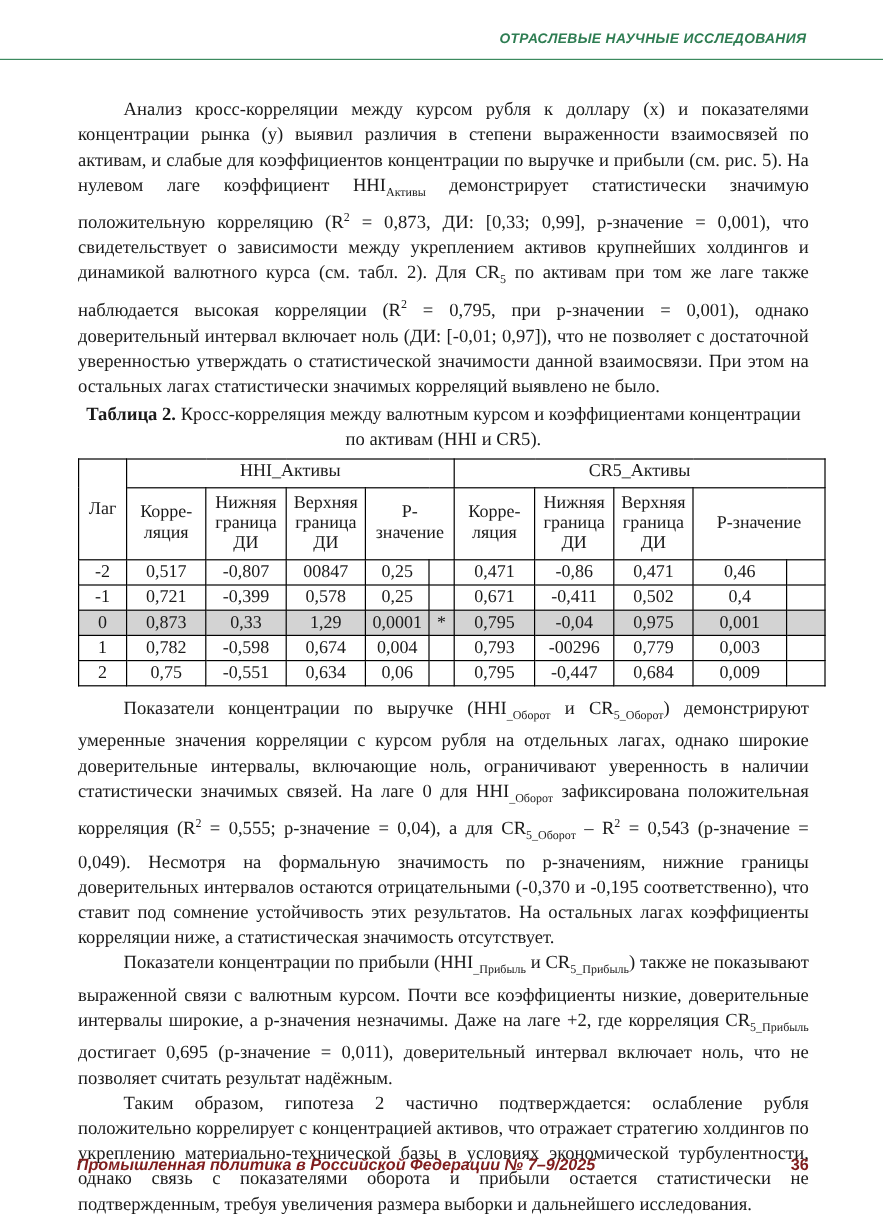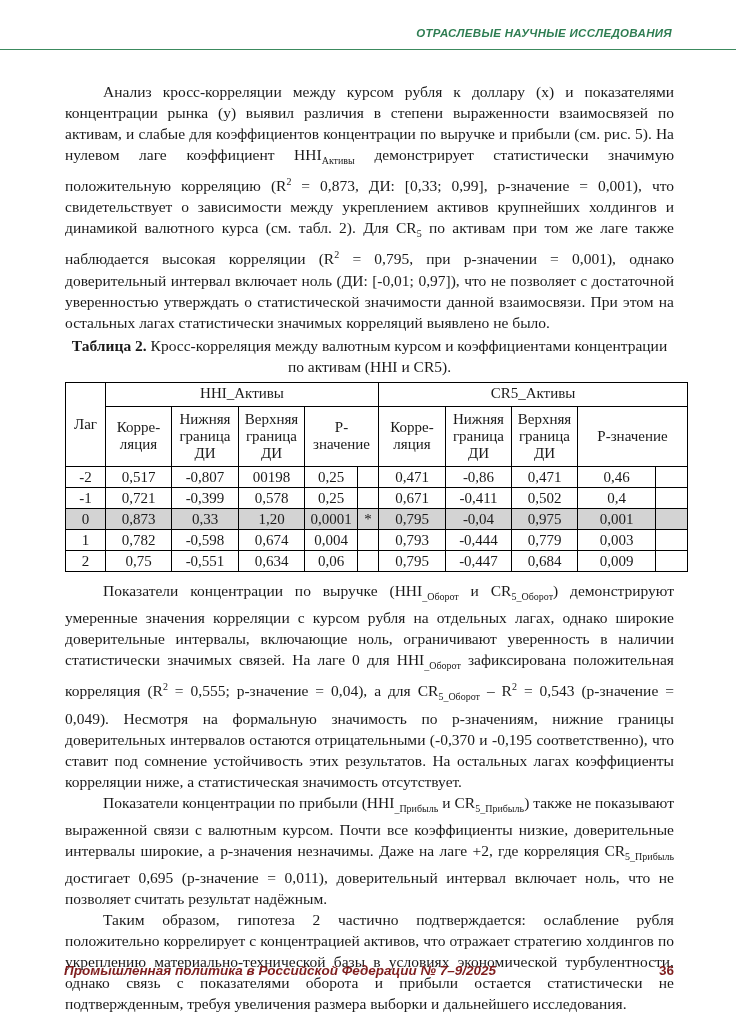--- a/index.html
+++ b/index.html
@@ -151,7 +151,7 @@
             <td>-2</td>
             <td>0,517</td>
             <td>-0,807</td>
-            <td>00198</td>
+            <td>00847</td>
             <td>0,25</td>
             <td></td>
             <td>0,471</td>

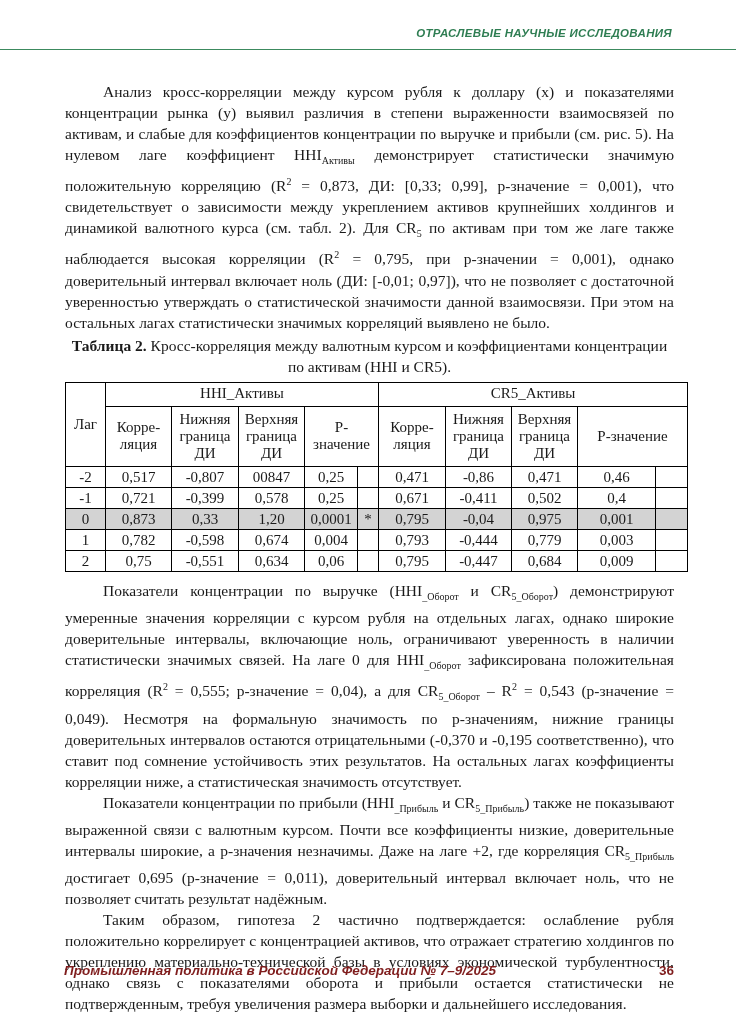--- a/index.html
+++ b/index.html
@@ -177,7 +177,7 @@
             <td>0</td>
             <td>0,873</td>
             <td>0,33</td>
-            <td>1,20</td>
+            <td>1,29</td>
             <td>0,0001</td>
             <td>*</td>
             <td>0,795</td>

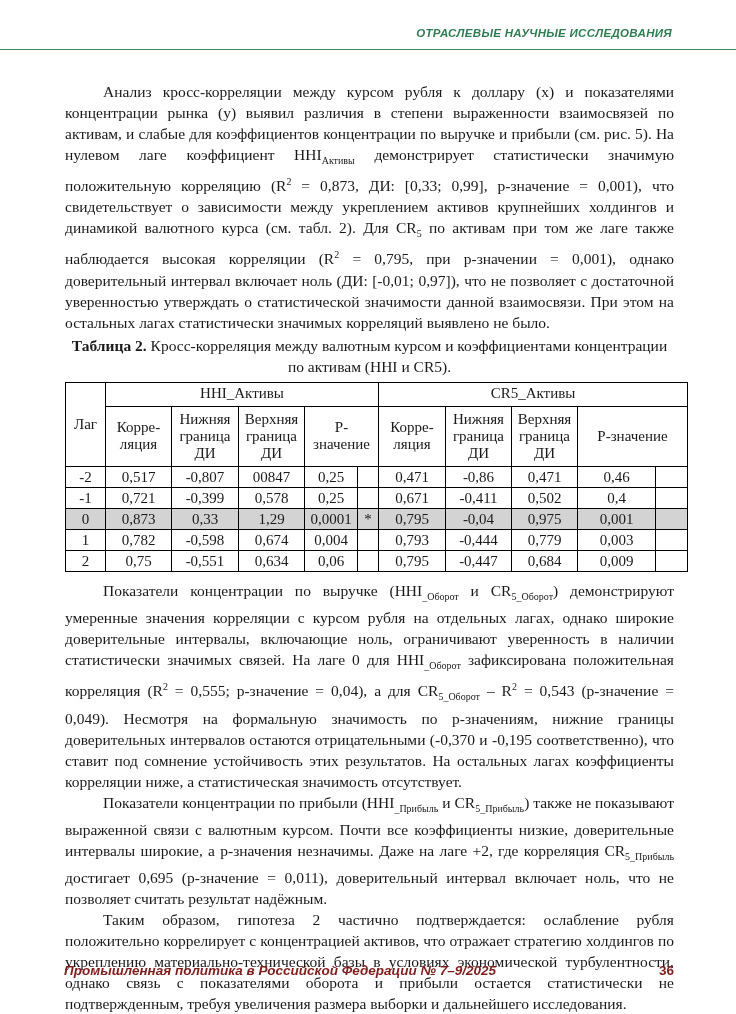--- a/index.html
+++ b/index.html
@@ -194,7 +194,7 @@
             <td>0,004</td>
             <td></td>
             <td>0,793</td>
-            <td>-0,444</td>
+            <td>-00296</td>
             <td>0,779</td>
             <td>0,003</td>
             <td></td>

